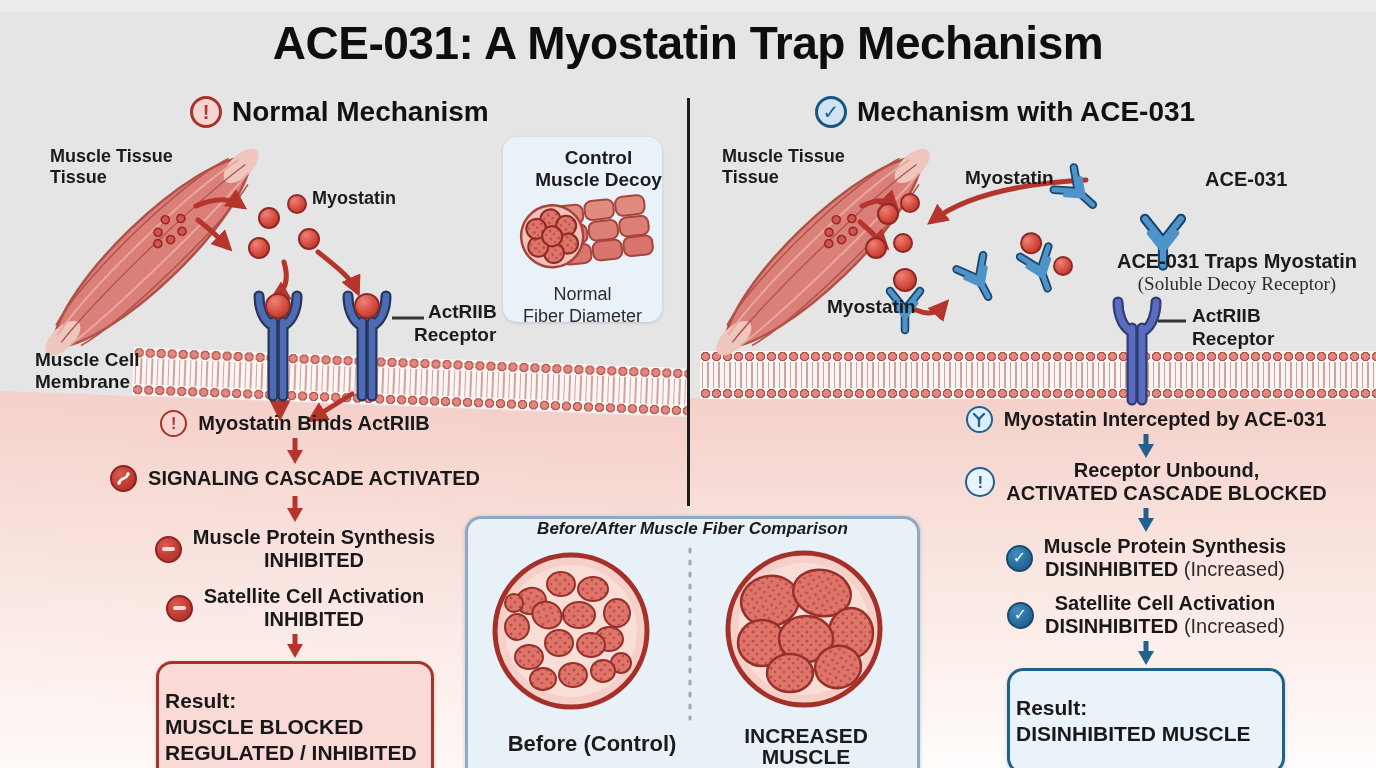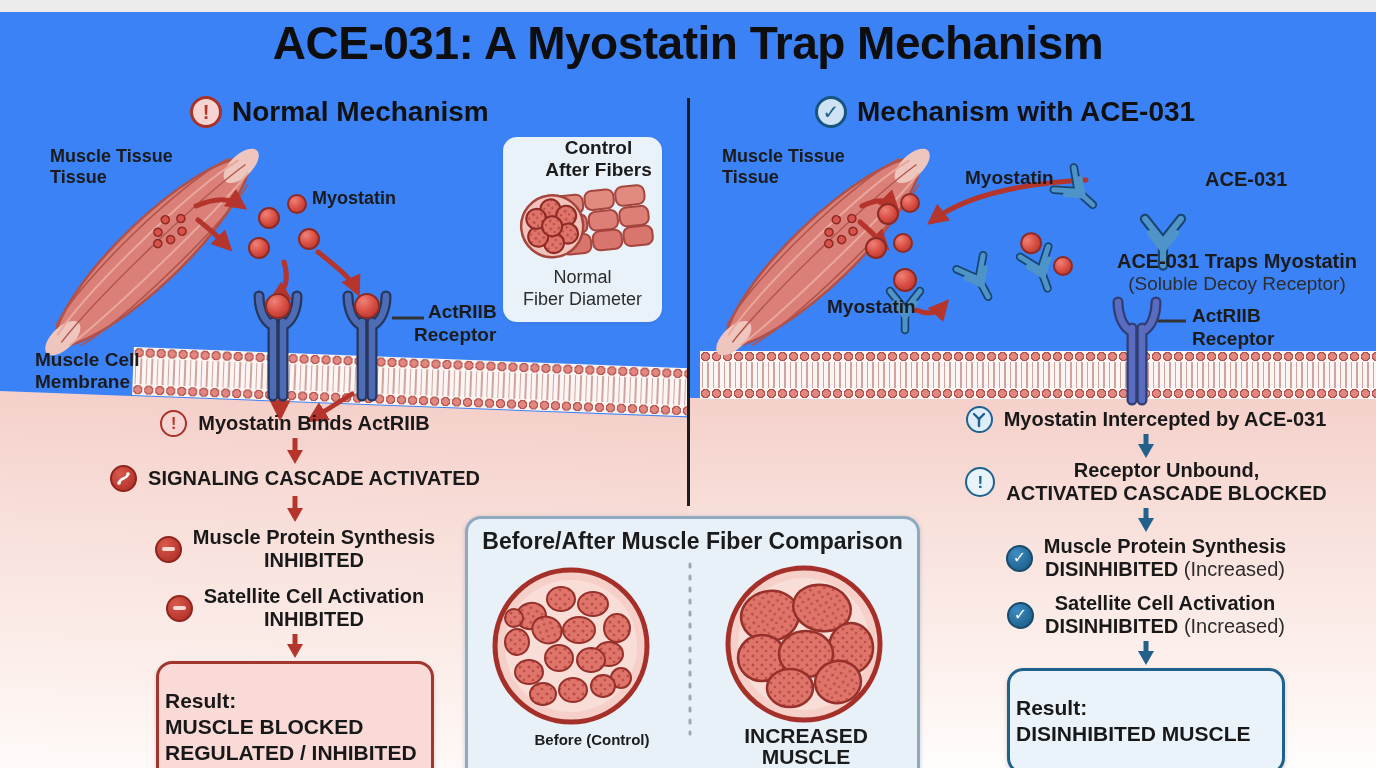--- a/index.html
+++ b/index.html
@@ -5,7 +5,7 @@
   html,body{margin:0;padding:0;background:#fff;}
   *{box-sizing:border-box;}
   .canvas{
-    position:relative;width:1376px;height:768px;overflow:hidden;background:#3b82f6;
+    position:relative;width:1376px;height:768px;overflow:hidden;background:#e5e5e5;
     font-family:"Liberation Sans","DejaVu Sans",sans-serif;color:#161616;
   }
   .abs{position:absolute;}

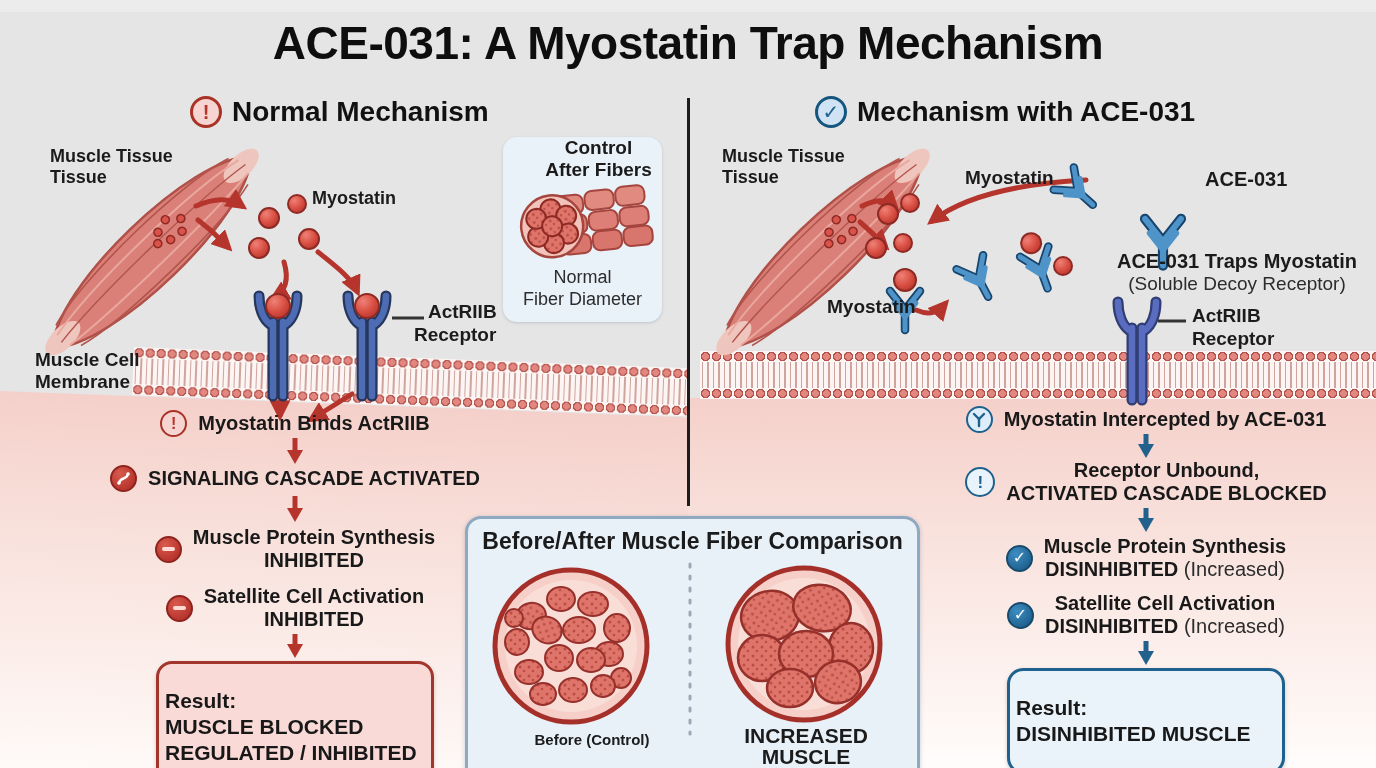--- a/index.html
+++ b/index.html
@@ -98,7 +98,7 @@
   <div class="abs divider"></div>
 
   <div class="abs control-box">
-    <div class="center lbl lbl-19" style="line-height:22px;padding-left:32px;">
+    <div class="center lbl lbl-19" style="margin-top:10px;line-height:22px;padding-left:32px;">
       <div>Control</div>
       <div>After Fibers</div>
     </div>

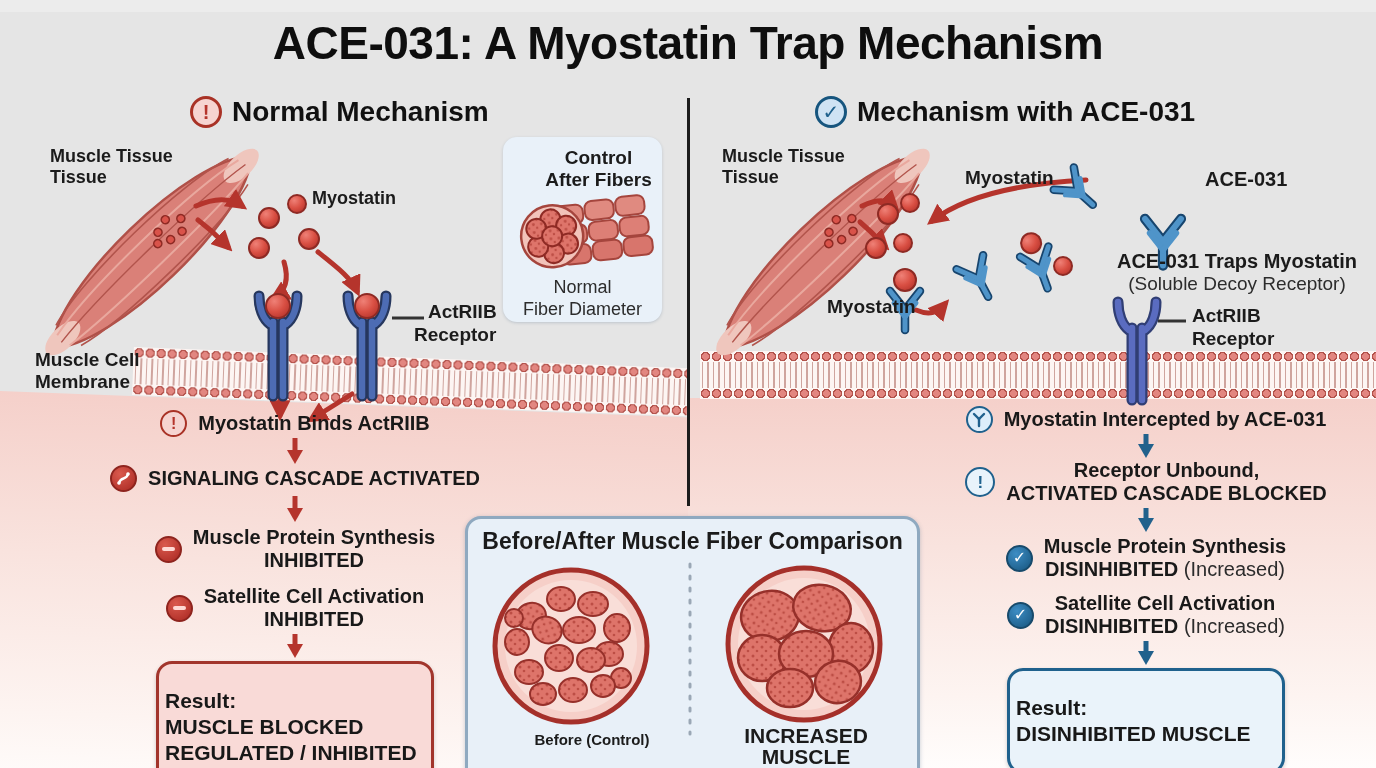--- a/index.html
+++ b/index.html
@@ -100,7 +100,7 @@
   <div class="abs control-box">
     <div class="center lbl lbl-19" style="margin-top:10px;line-height:22px;padding-left:32px;">
       <div>Control</div>
-      <div>After Fibers</div>
+      <div>Muscle Decoy</div>
     </div>
     <svg width="150" height="80" style="margin:2px auto 0;" viewBox="0 0 150 80">
       <defs>

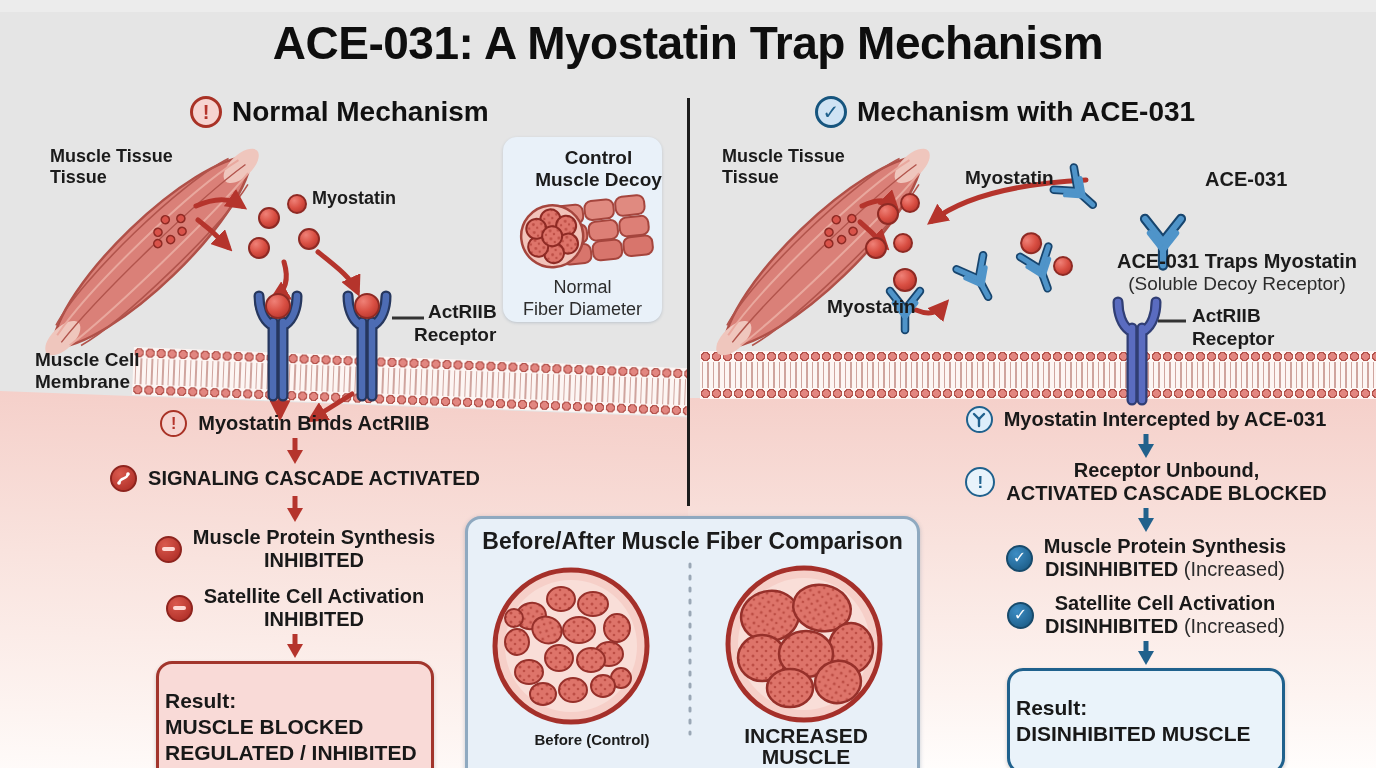--- a/index.html
+++ b/index.html
@@ -130,7 +130,7 @@
         <circle cx="44" cy="40" r="10" fill="url(#fdots1)" stroke="#8e2a24" stroke-width="2"></circle>
       </g>
     </svg>
-    <div class="center normal" style="font-size:18px;line-height:22px;margin-top:3px;">
+    <div class="center normal" style="font-size:18px;line-height:22px;margin-top:10px;">
       <div>Normal</div>
       <div>Fiber Diameter</div>
     </div>

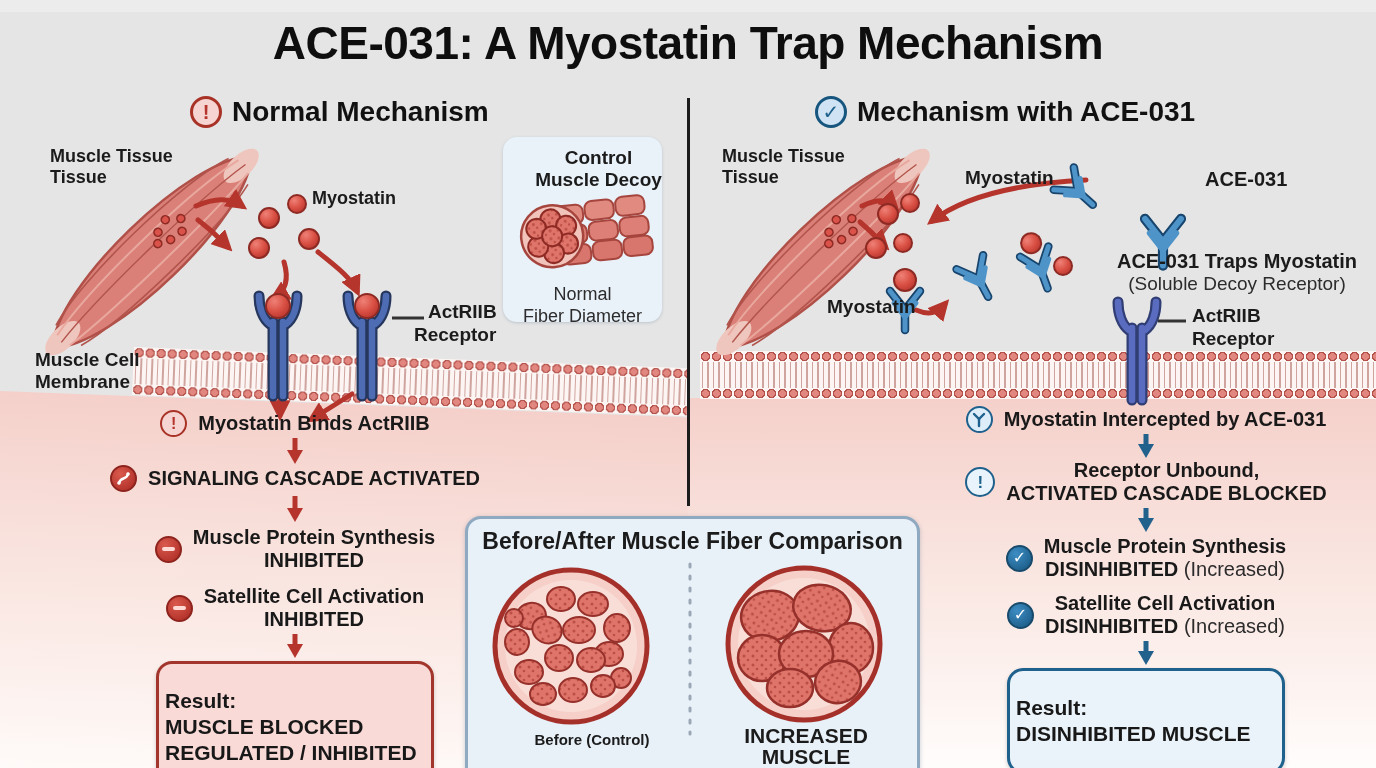--- a/index.html
+++ b/index.html
@@ -417,7 +417,7 @@
   <div class="abs lbl lbl-20" style="left:1205px;top:168px;">ACE-031</div>
   <div class="abs center" style="left:1112px;top:250px;width:250px;">
     <div class="lbl" style="font-size:20px;">ACE-031 Traps Myostatin</div>
-    <div class="normal" style="font-size:19px;">(Soluble Decoy Receptor)</div>
+    <div class="normal" style="font-size:19px;font-family:Liberation Serif, serif;">(Soluble Decoy Receptor)</div>
   </div>
   <div class="abs lbl lbl-19" style="left:827px;top:296px;">Myostatin</div>
   <div class="abs lbl lbl-19" style="left:1192px;top:304px;line-height:23px;">

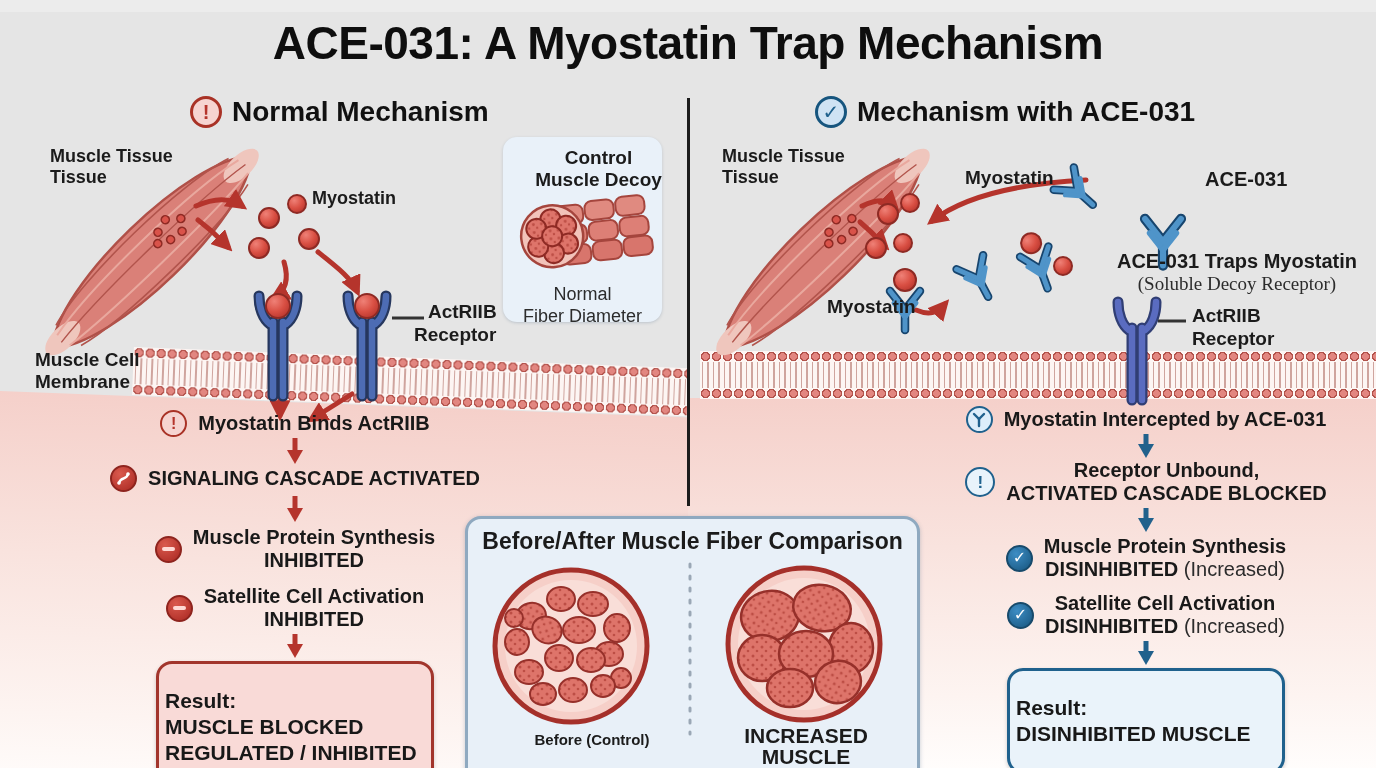--- a/index.html
+++ b/index.html
@@ -137,7 +137,7 @@
   </div>
 
   <div class="abs compare-box">
-    <div class="center lbl" style="font-size:23px;margin-top:9px;">Before/After Muscle Fiber Comparison</div>
+    <div class="center lbl" style="font-size:17px;font-style:italic;">Before/After Muscle Fiber Comparison</div>
     <svg width="449" height="186" viewBox="0 0 449 186" style="margin-top:2px;">
       <defs>
         <pattern id="fdots3" width="9" height="9" patternUnits="userSpaceOnUse">

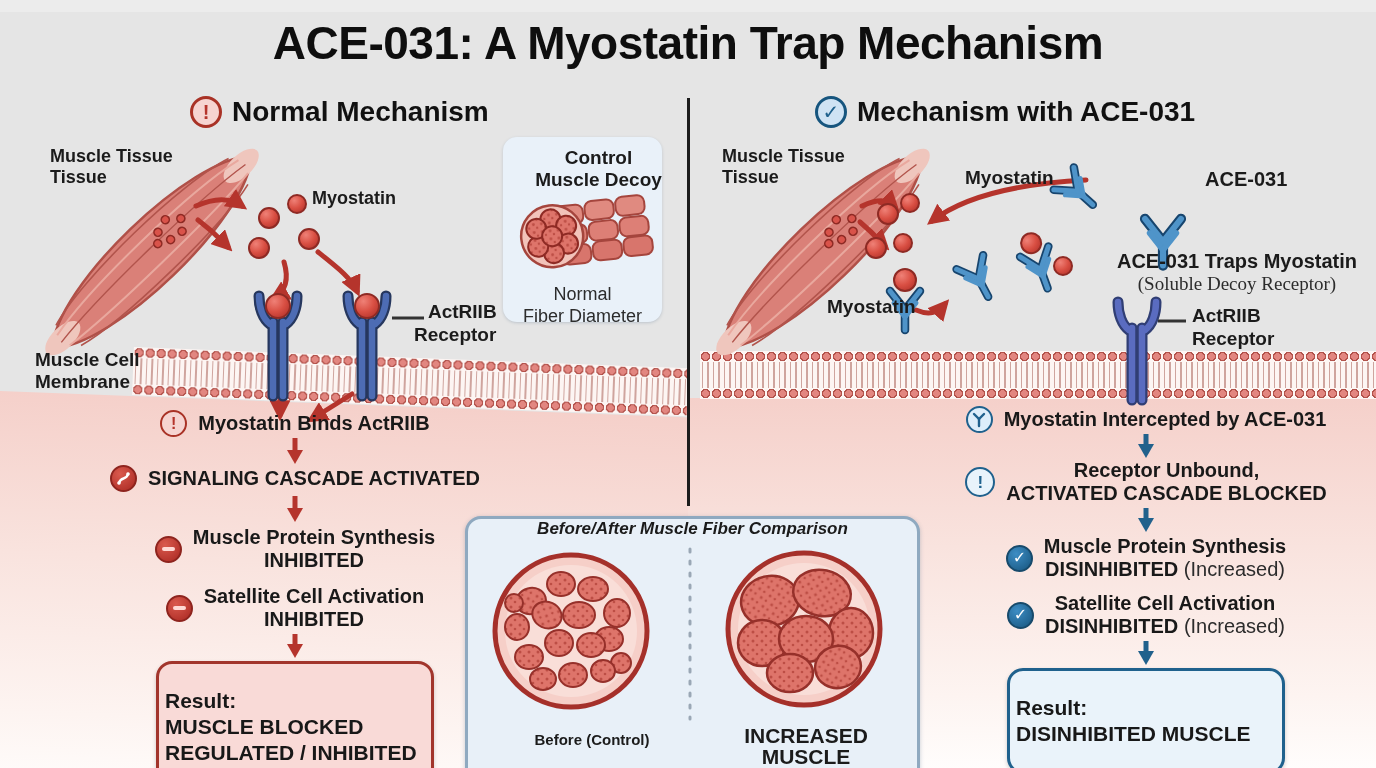--- a/index.html
+++ b/index.html
@@ -185,7 +185,7 @@
       </g>
       <line x1="222" y1="8" x2="222" y2="178" stroke="#9aa7b5" stroke-width="3" stroke-dasharray="3 9" stroke-linecap="round"></line>
     </svg>
-    <div class="abs lbl" style="left:18px;top:212px;width:212px;text-align:center;font-size:15px;">Before (Control)</div>
+    <div class="abs lbl" style="left:18px;top:212px;width:212px;text-align:center;font-size:22px;">Before (Control)</div>
     <div class="abs lbl center" style="left:235px;top:206px;width:206px;font-size:21px;line-height:21px;">
       <div>INCREASED MUSCLE</div>
       <div>FIBER SIZE &amp; DENSITY</div>

